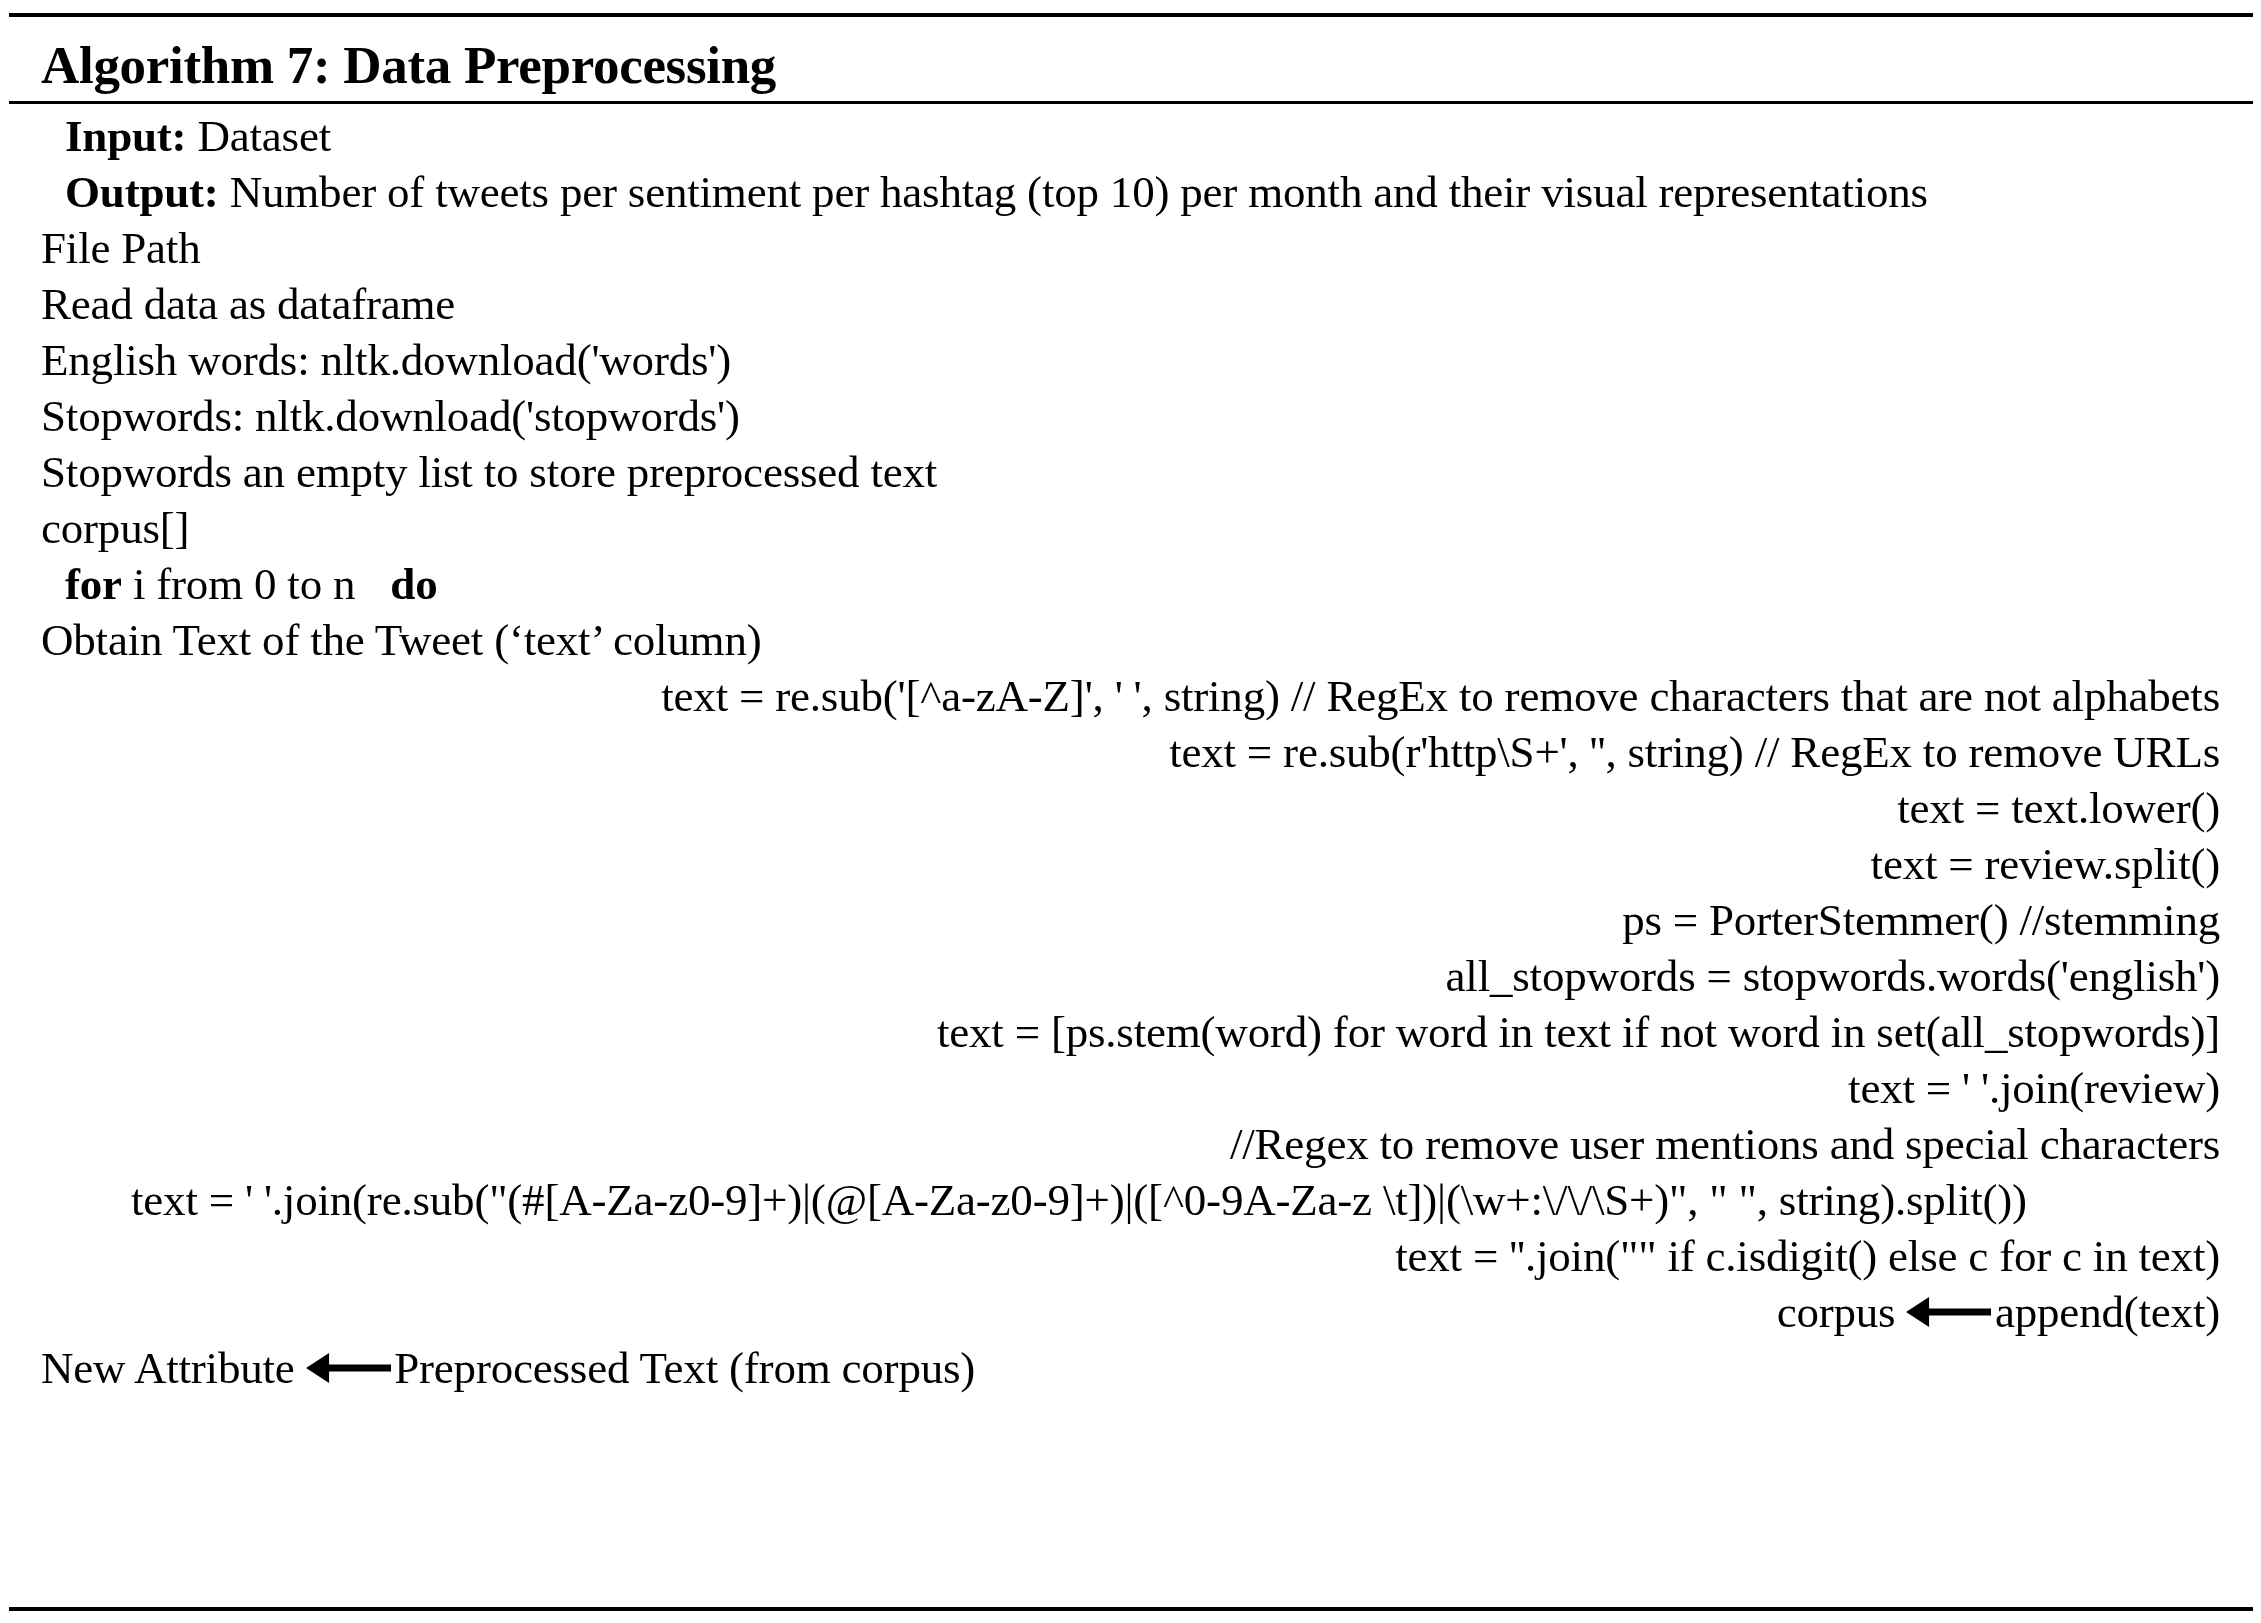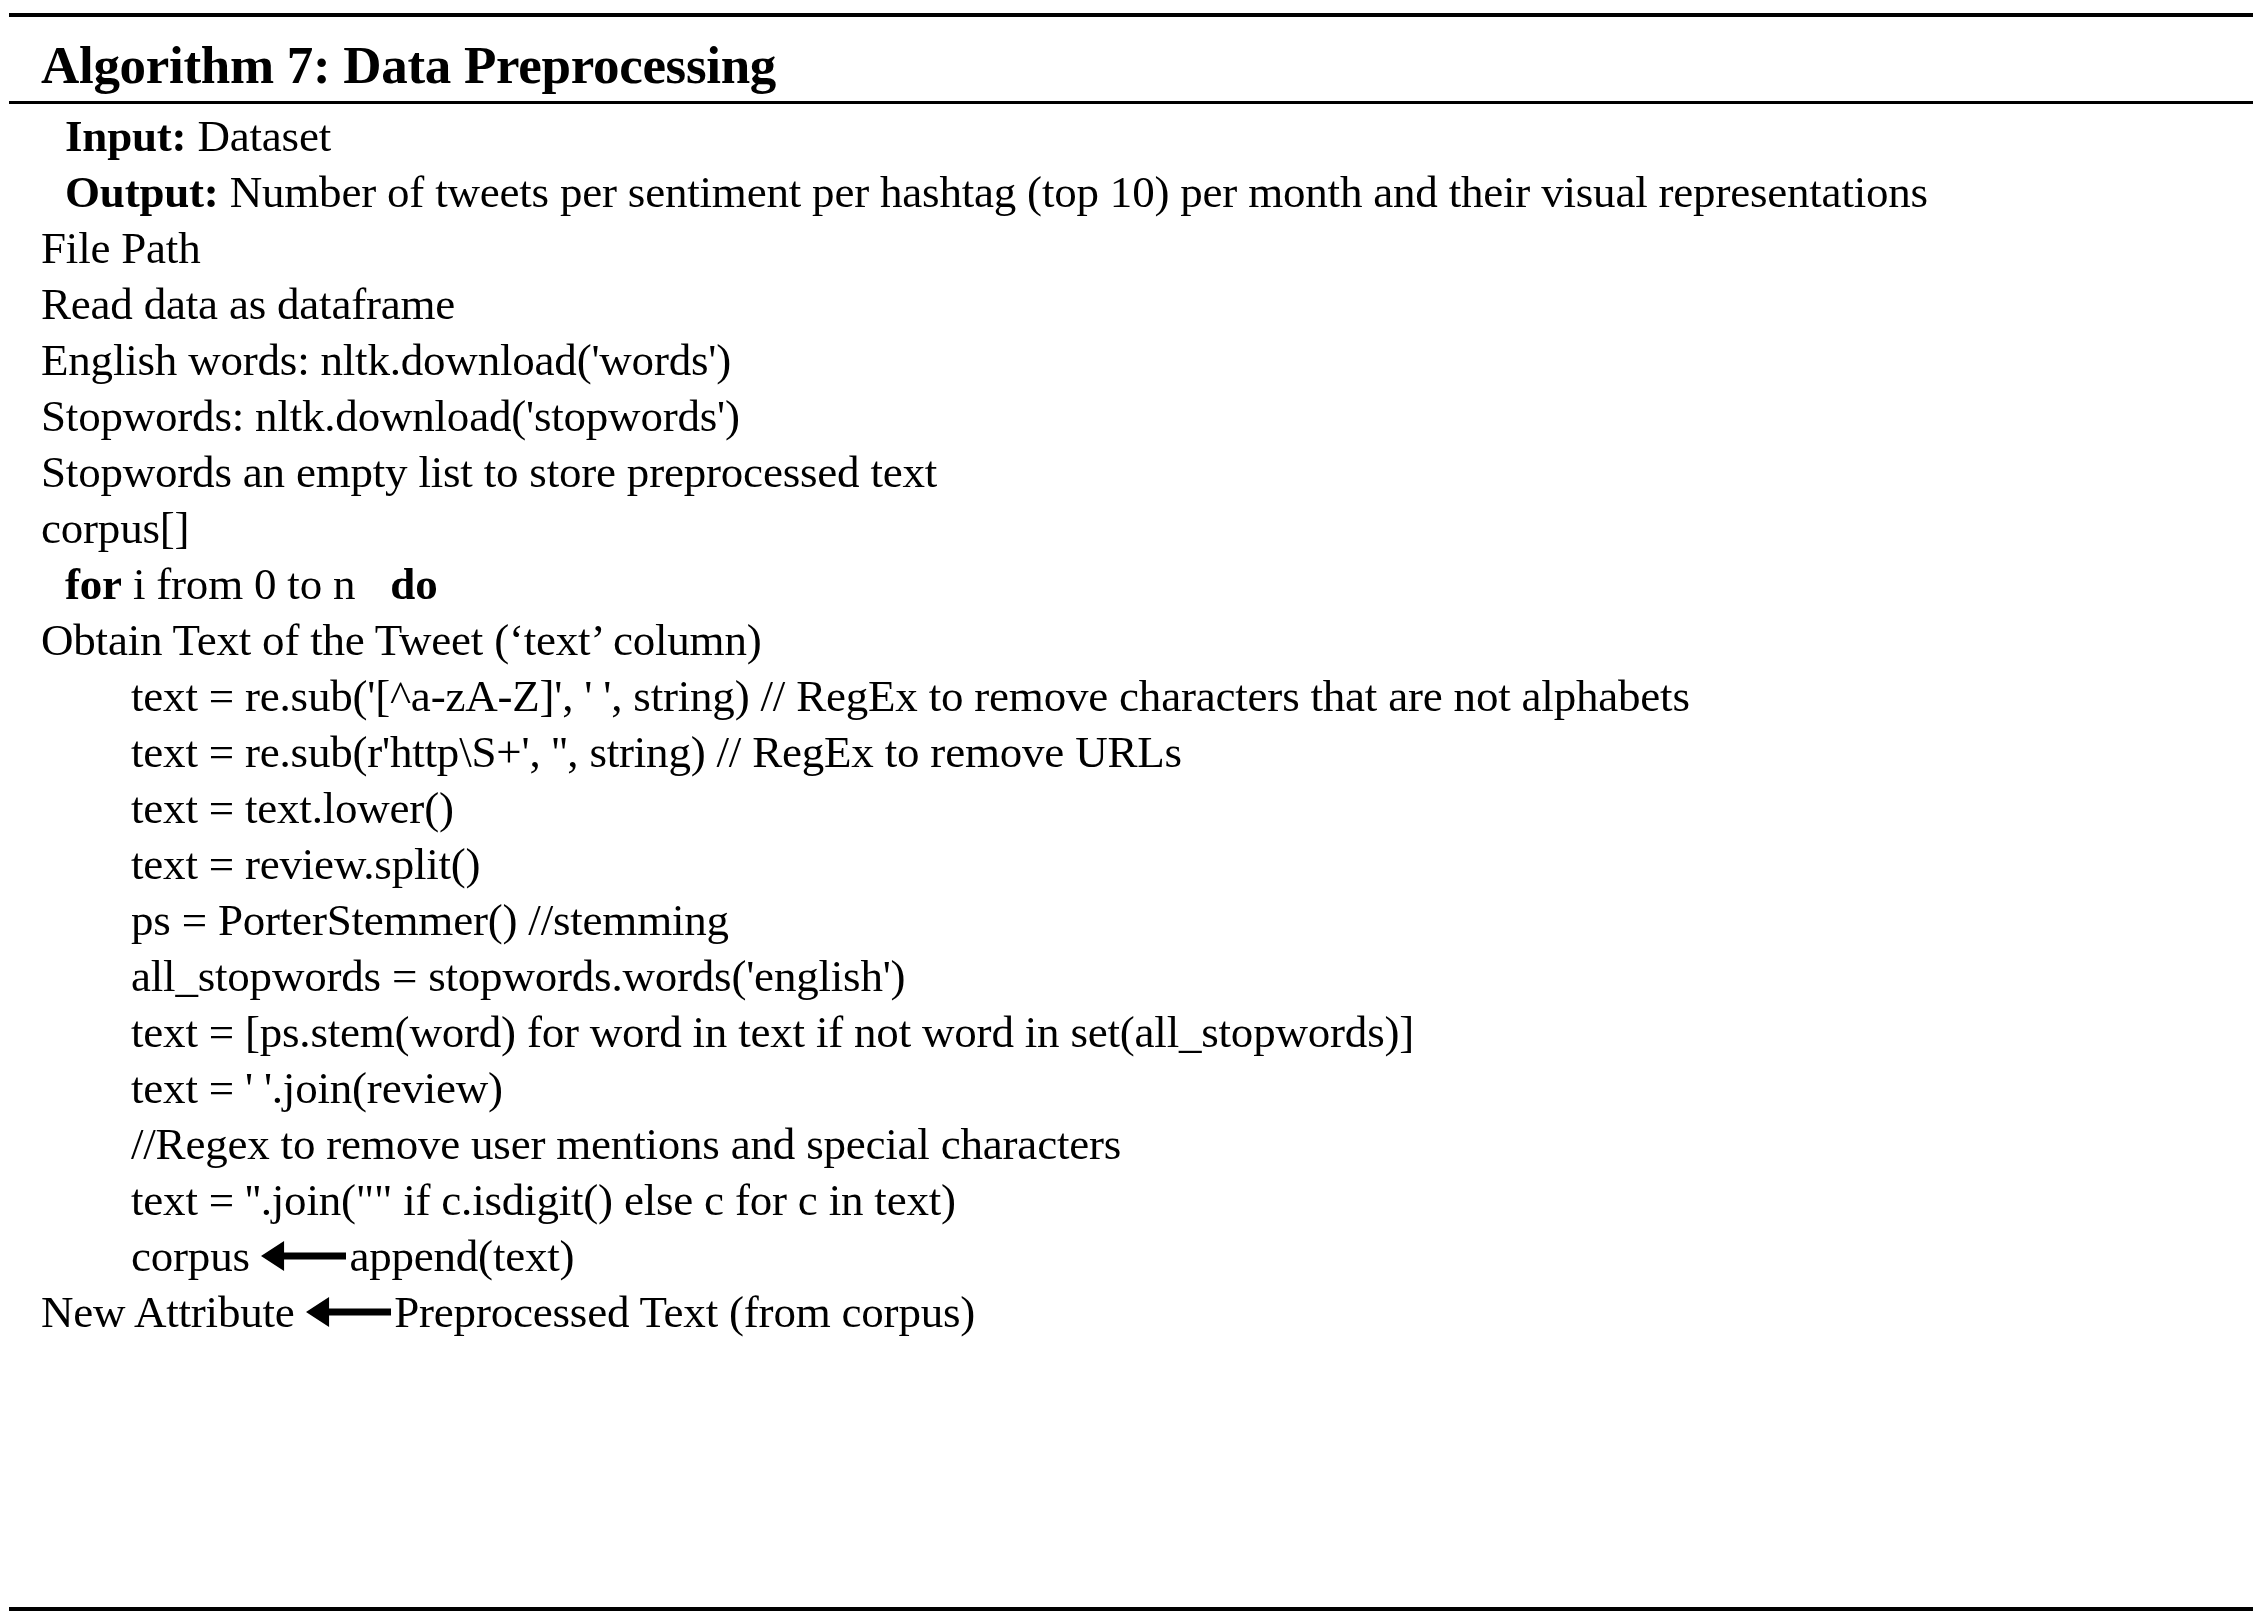--- a/index.html
+++ b/index.html
@@ -13,7 +13,7 @@
            line-height: 55px; white-space: nowrap; letter-spacing: -0.3px; }
   .body { position: absolute; left: 41px; right: 41px; top: 108px; }
   .line { font-size: 45px; line-height: 56px; white-space: nowrap; letter-spacing: -0.2px; }
-  .line.indent { padding-left: 90px; }
+  .line.indent { padding-left: 90px; text-align: right; }
   .line.justify { white-space: normal; text-align: justify; text-align-last: left; }
   .line.wrap-indent { white-space: normal; text-align: justify; text-align-last: left; text-indent: 90px; }
   b { font-weight: bold; margin-left: 24px; }

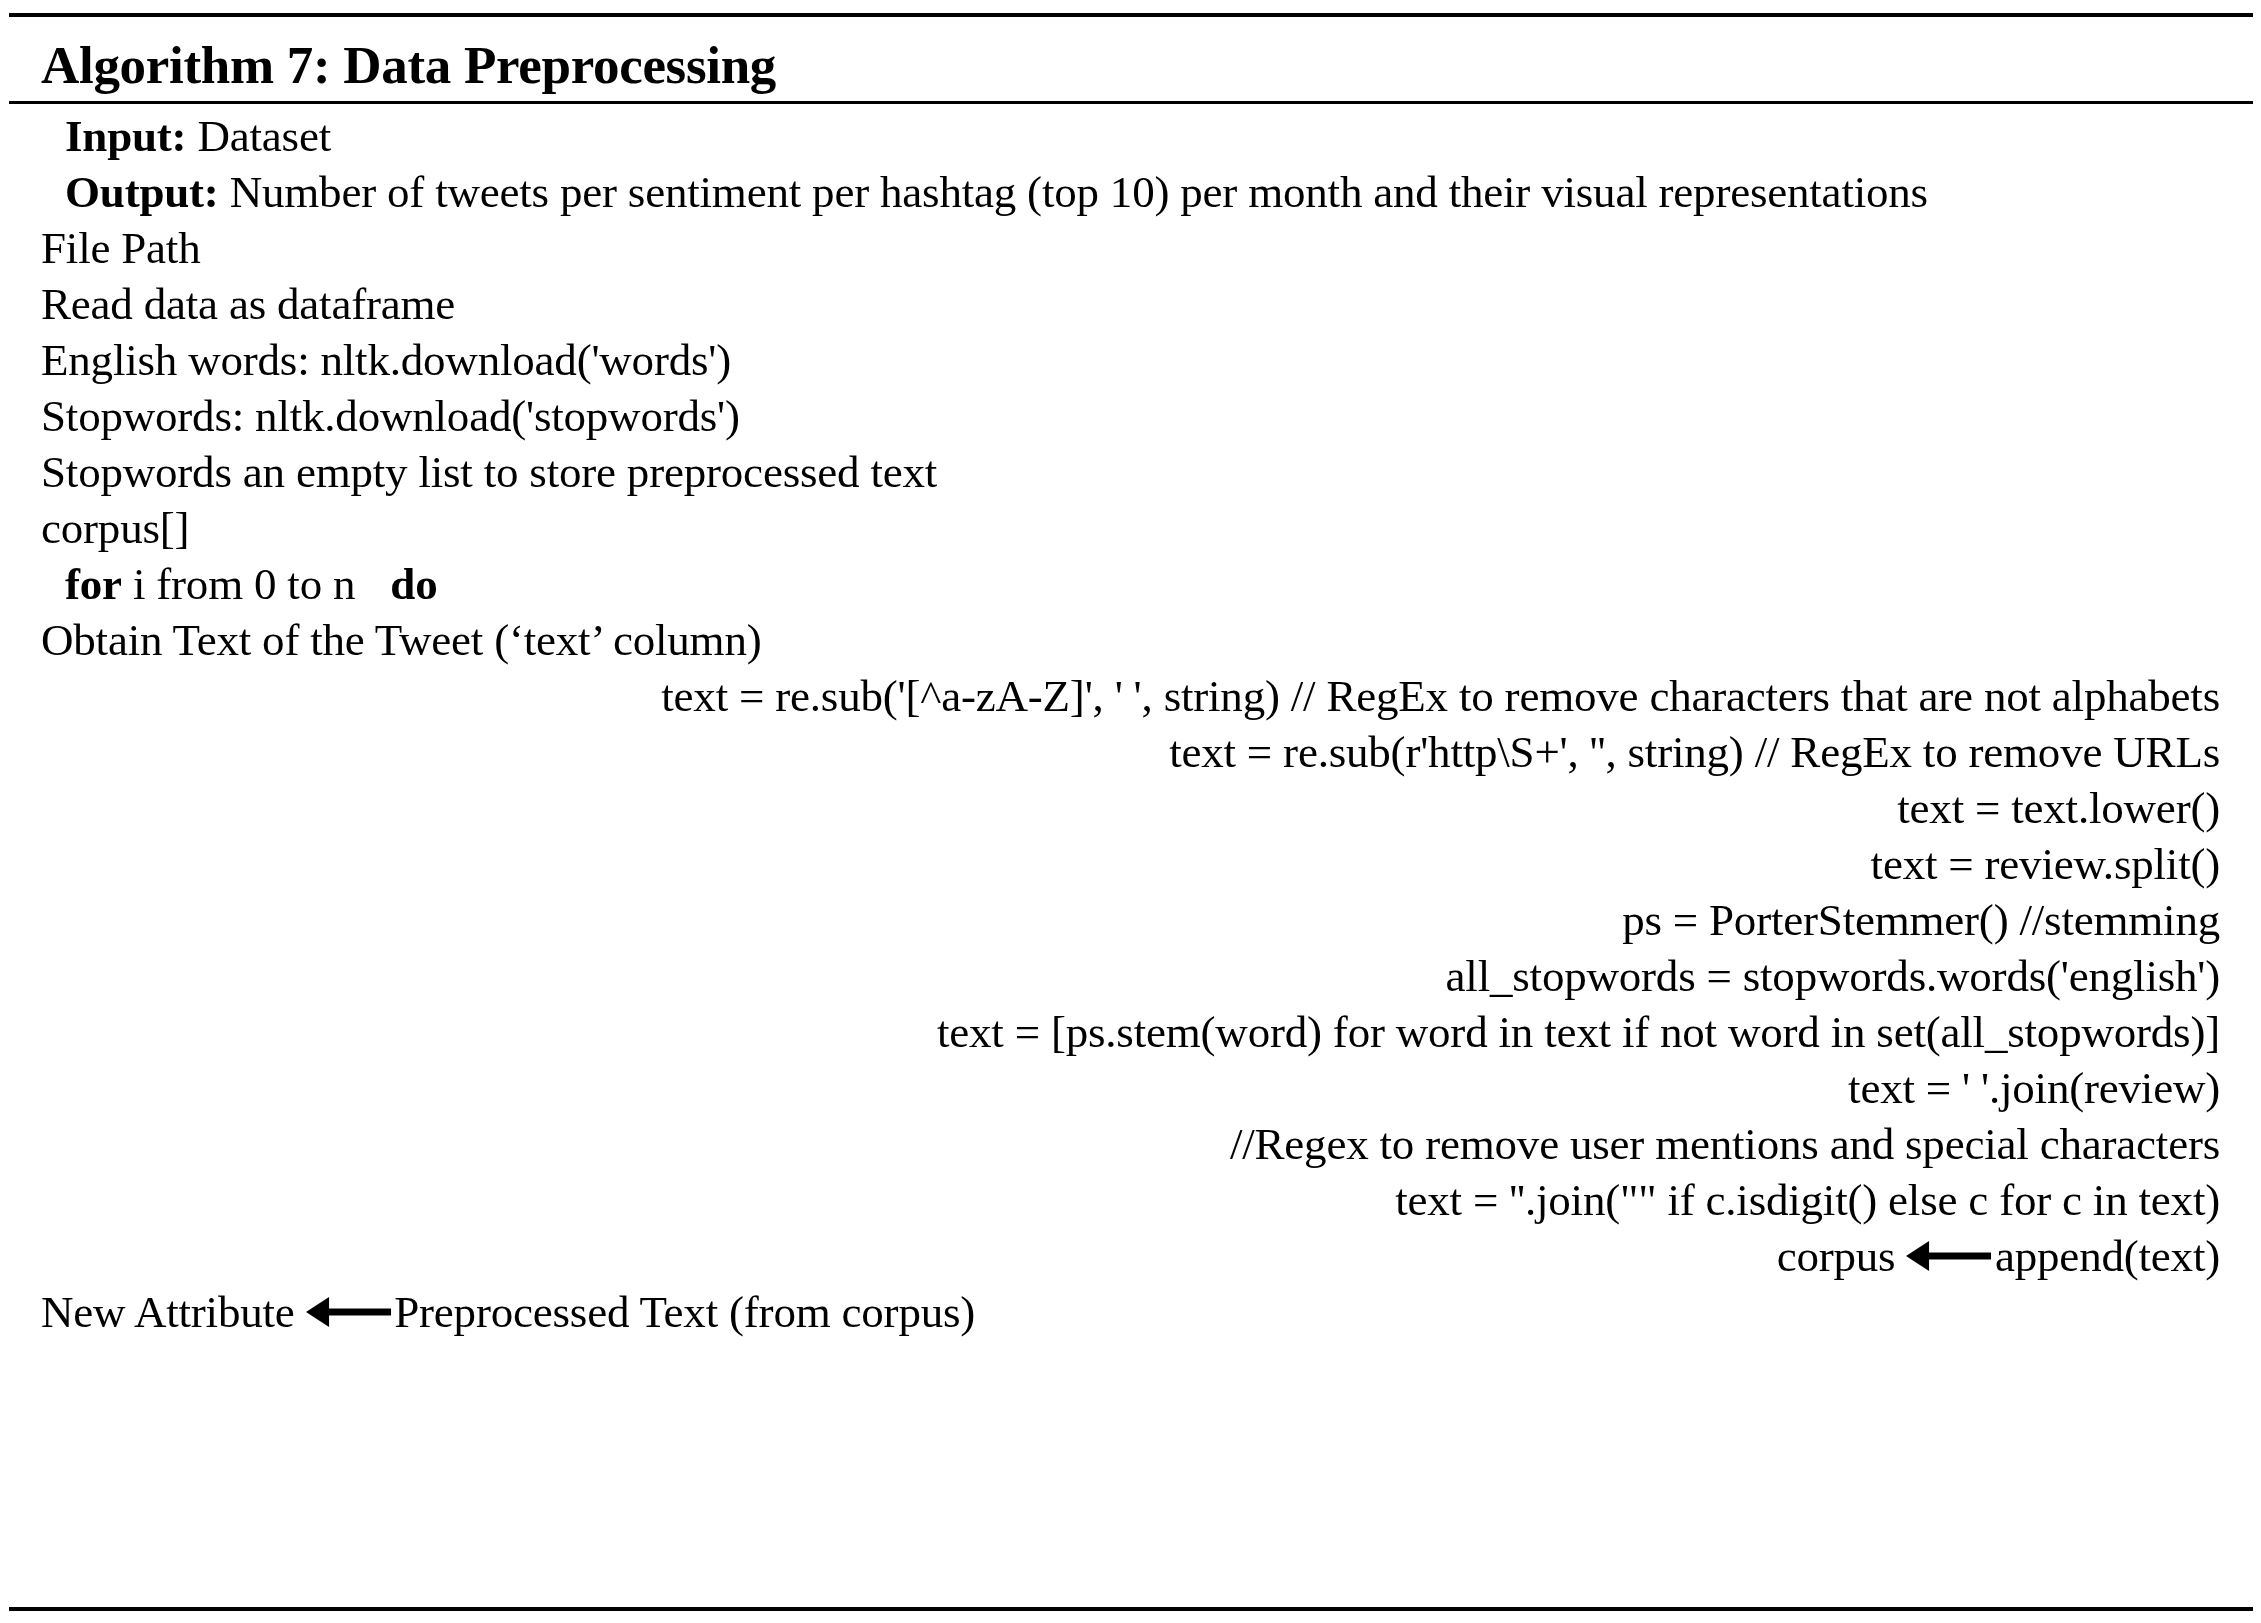--- a/index.html
+++ b/index.html
@@ -53,6 +53,7 @@
   <div class="line indent">text = [ps.stem(word) for word in text if not word in set(all_stopwords)]</div>
   <div class="line indent">text = ' '.join(review)</div>
   <div class="line indent">//Regex to remove user mentions and special characters</div>
+  <div class="line wrap-indent">text = ' '.join(re.sub("(#[A-Za-z0-9]+)|(@[A-Za-z0-9]+)|([^0-9A-Za-z  \t])|(\w+:\/\/\S+)", " ", string).split())</div>
   <div class="line indent">text = ''.join("" if c.isdigit() else c for c in text)</div>
   <div class="line indent">
     <span>corpus</span><span class="arrow"><svg viewBox="0 0 140 50" preserveAspectRatio="none">

